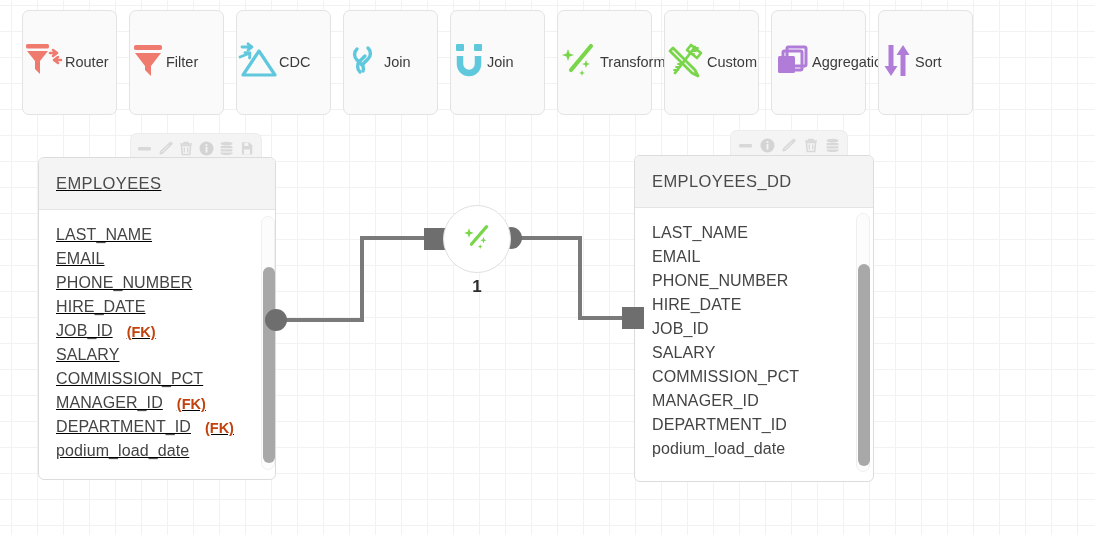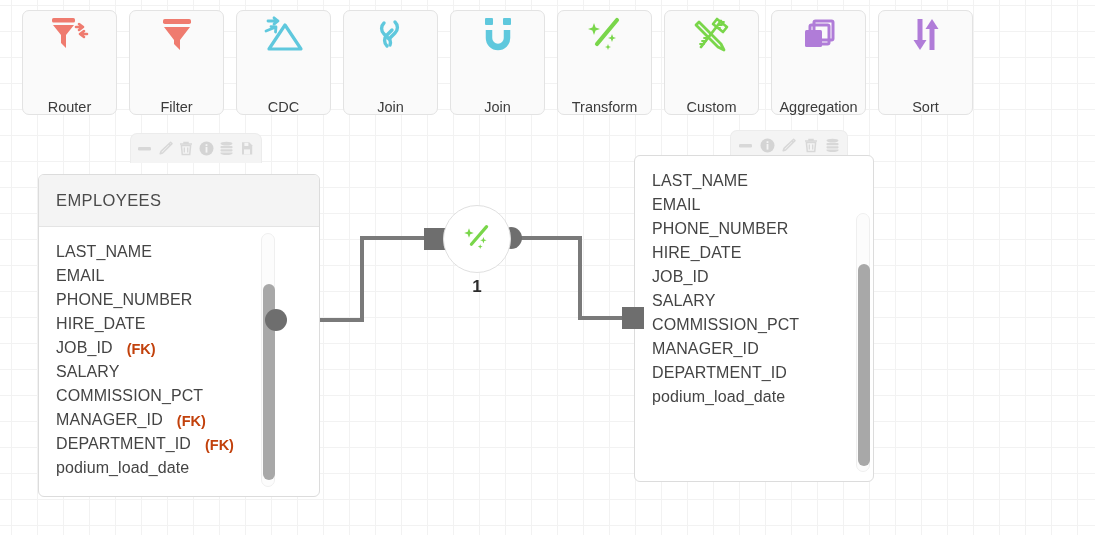--- a/index.html
+++ b/index.html
@@ -43,9 +43,9 @@
     border: 1px solid #e3e3e3;
     border-radius: 7px;
     display: flex;
-    flex-direction: column;
+    flex-direction: row;
     align-items: center;
-    justify-content: space-between;
+    justify-content: flex-start;
     box-sizing: border-box;
     cursor: pointer;
   }

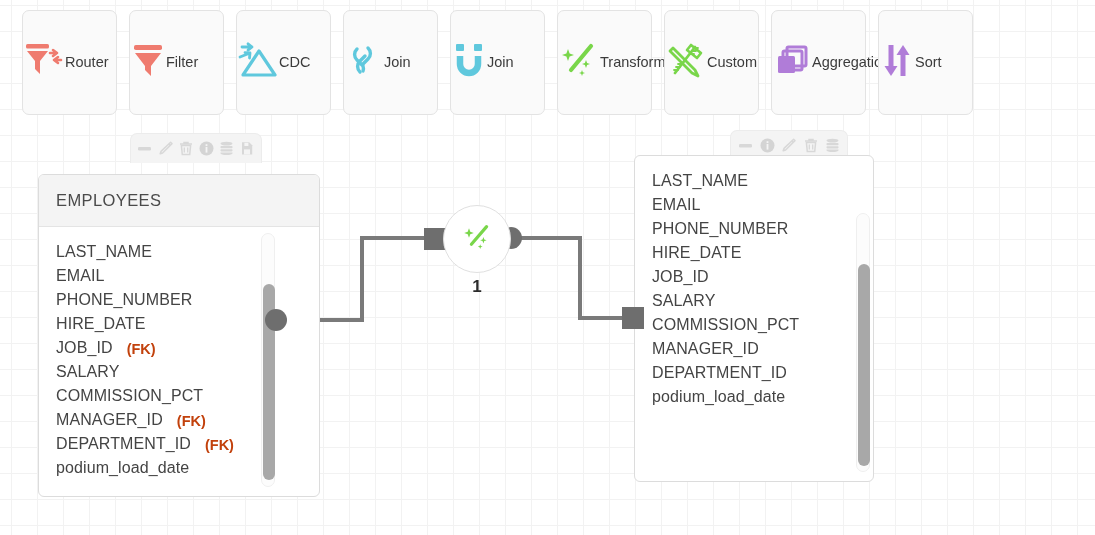--- a/index.html
+++ b/index.html
@@ -366,7 +366,7 @@
       </div>
     </div>
 
-    <div class="node-box" style="left:38px; top:174px; width:282px; height:323px;">
+    <div class="node-box" style="left:38px; top:157px; width:238px; height:323px;text-decoration:underline;">
       <div class="node-header">
         <span class="node-title">EMPLOYEES</span>
       </div>

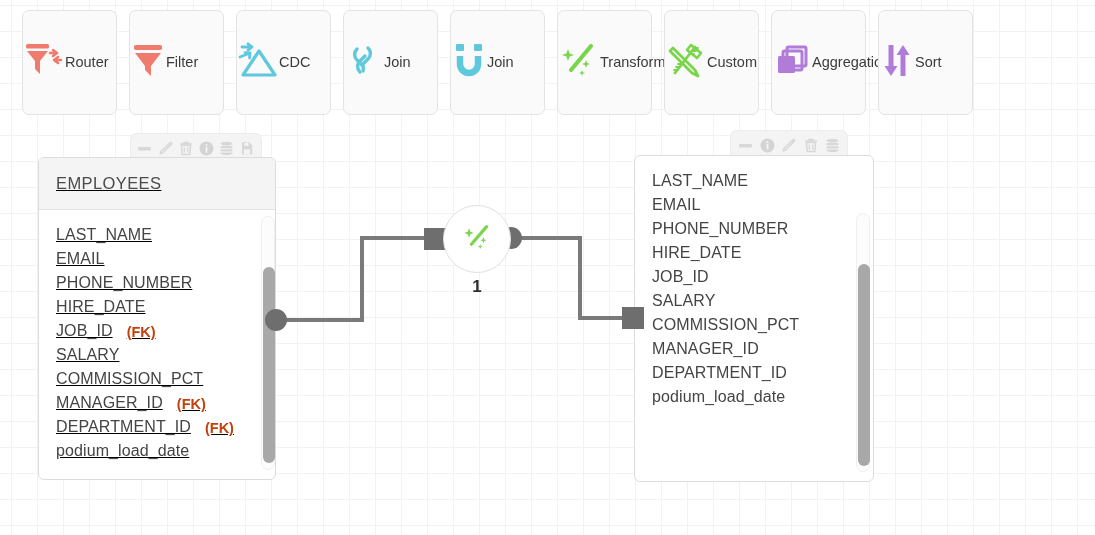--- a/index.html
+++ b/index.html
@@ -459,6 +459,9 @@
     </div>
 
     <div class="node-box" style="left:634px; top:155px; width:240px; height:327px;">
+      <div class="node-header">
+        <span class="node-title">EMPLOYEES_DD</span>
+      </div>
       <div class="node-body" style="height:274px;">
         <div class="col-row">
           <span class="col-name">LAST_NAME</span>

